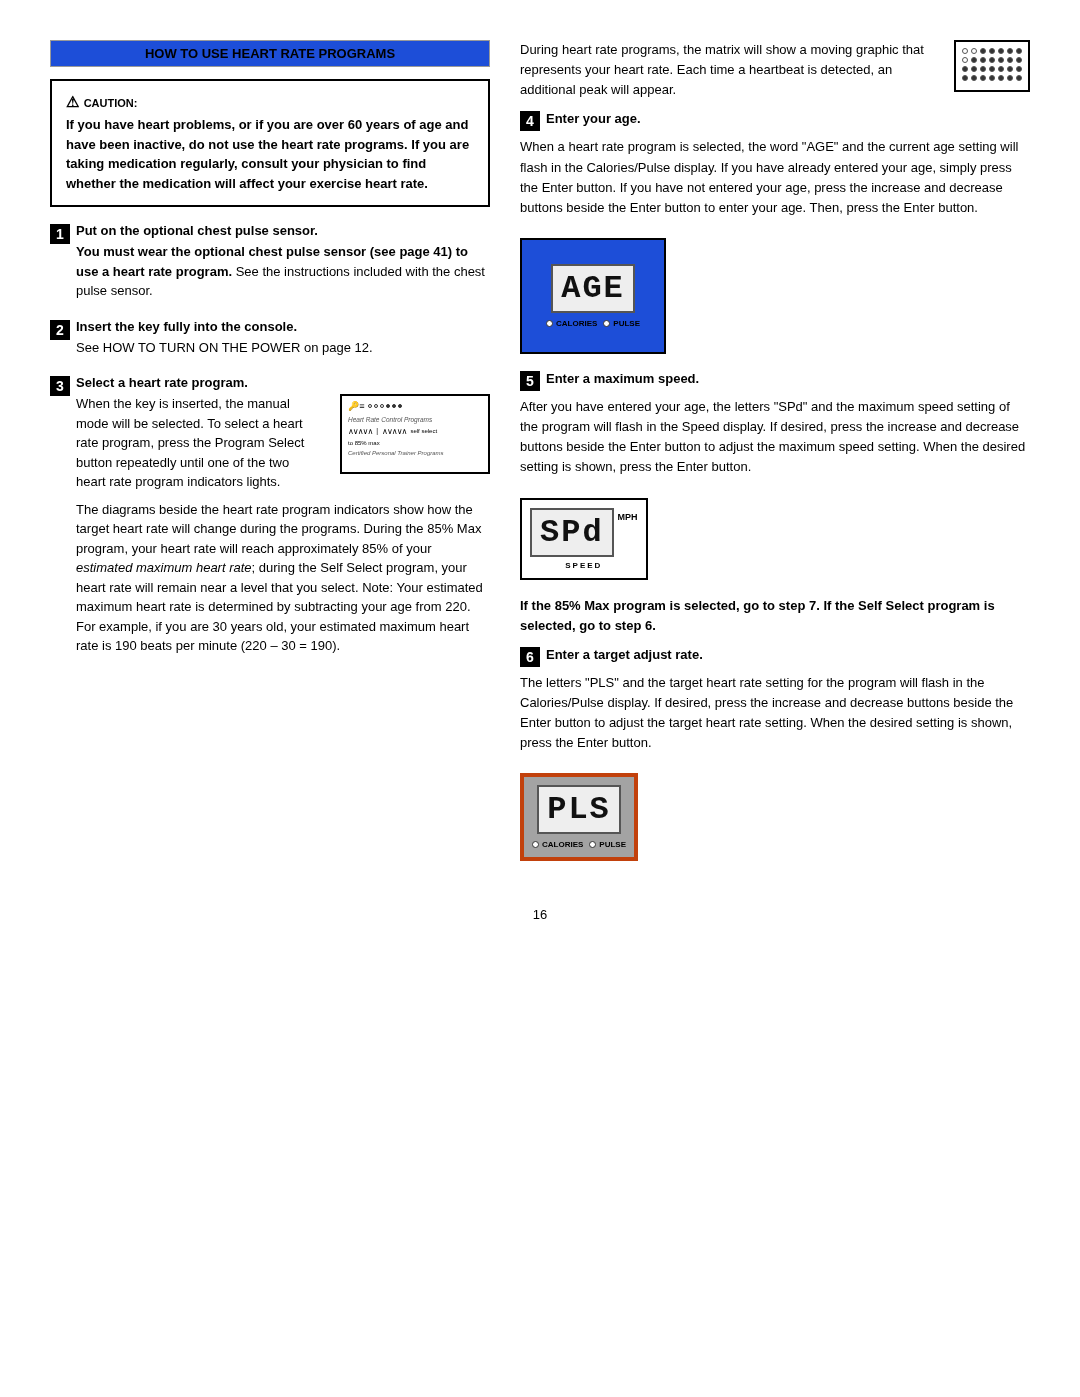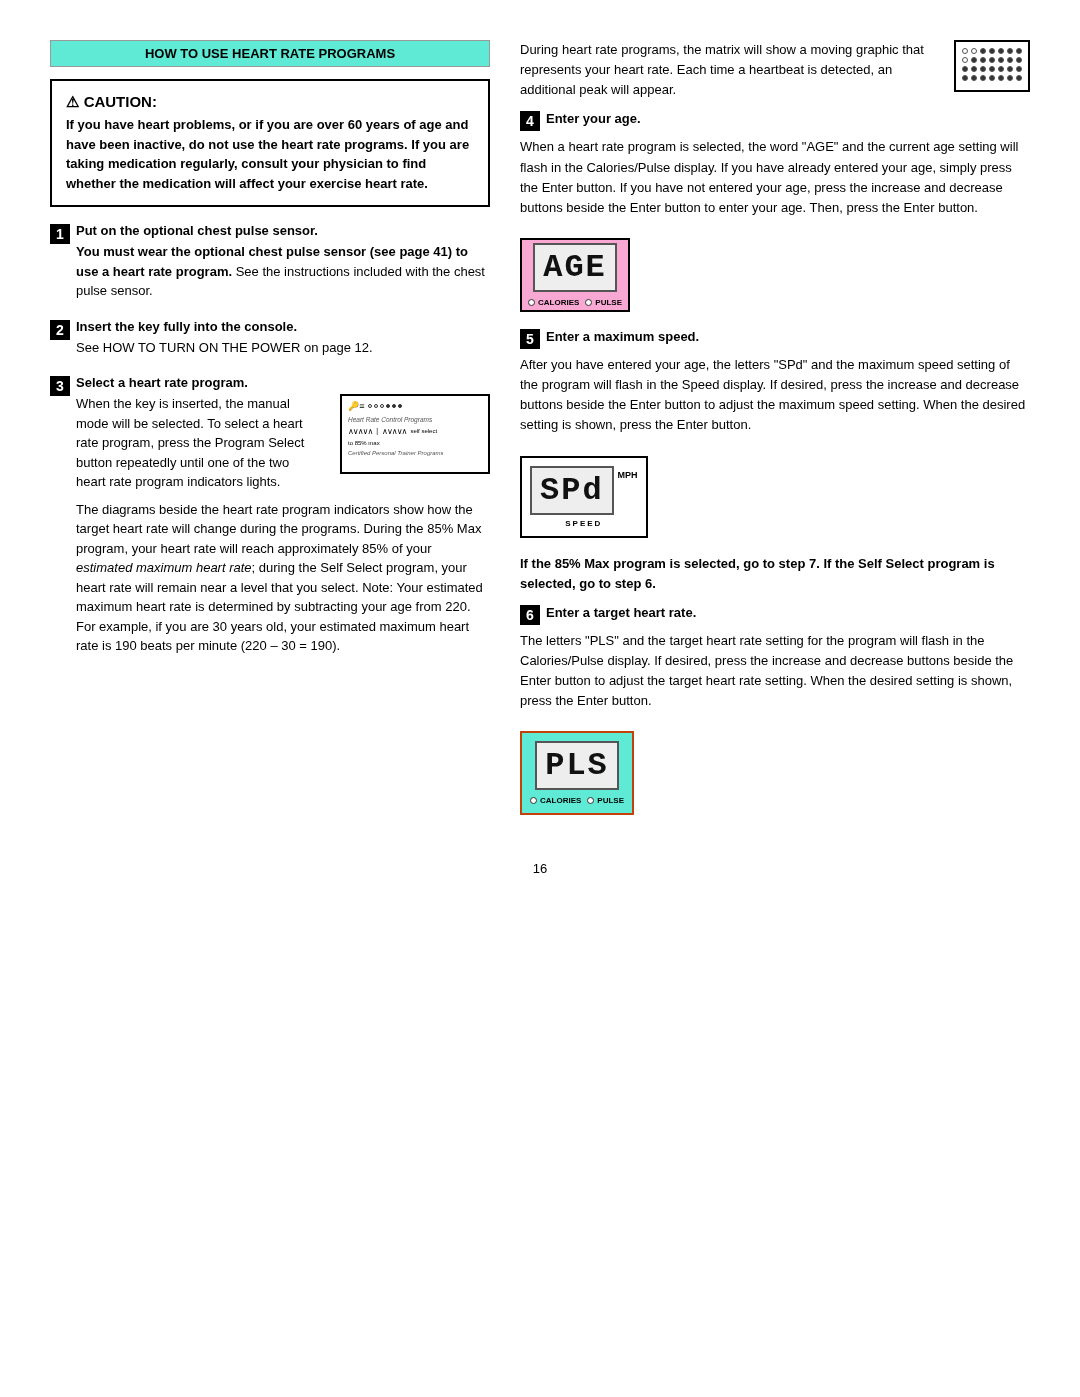--- a/index.html
+++ b/index.html
@@ -29,7 +29,7 @@
 
     
     .section-header {
-      background: #5eead4;
+      background: #1d4ed8;
       border: 1px solid #999;
       text-align: center;
       font-weight: bold;

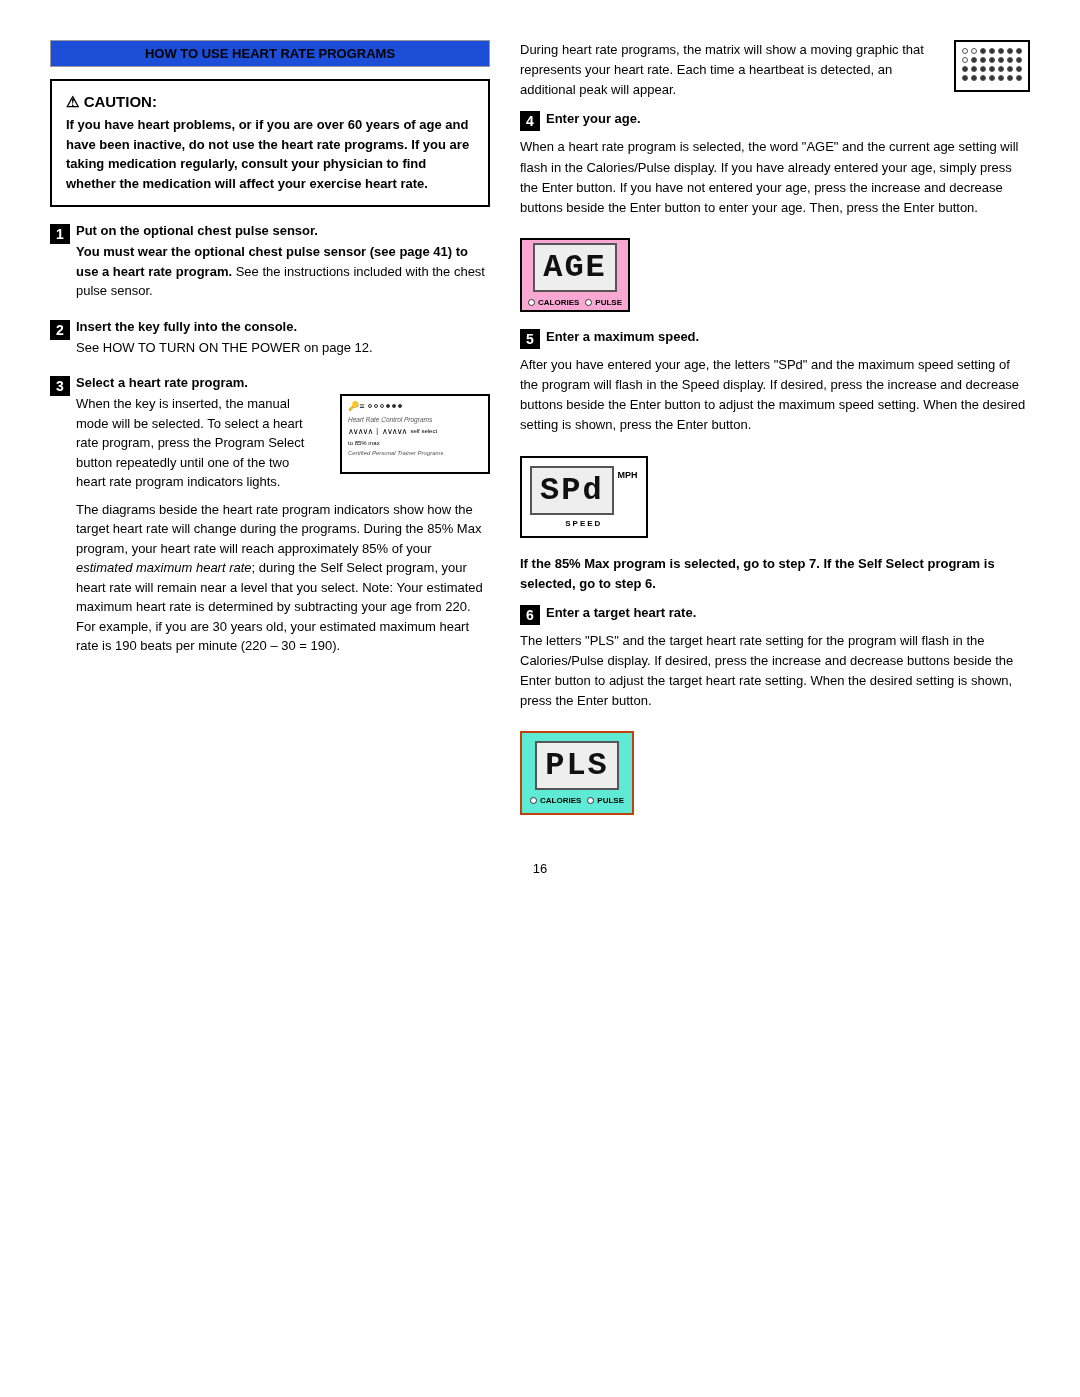--- a/index.html
+++ b/index.html
@@ -286,7 +286,7 @@
     <div class="caution-box">
       <div class="caution-title">
         <span>⚠</span>
-        <span style="font-size:15px;font-weight:bold;">CAUTION:</span>
+        <span style="font-size:11px;font-weight:bold;">CAUTION:</span>
       </div>
       <div class="caution-body">
         <span> If you have heart problems, or if you are over 60 years of age and have been inactive, do not use the heart rate programs. If you are taking medication regularly, consult your physician to find whether the medication will affect your exercise heart rate.</span>

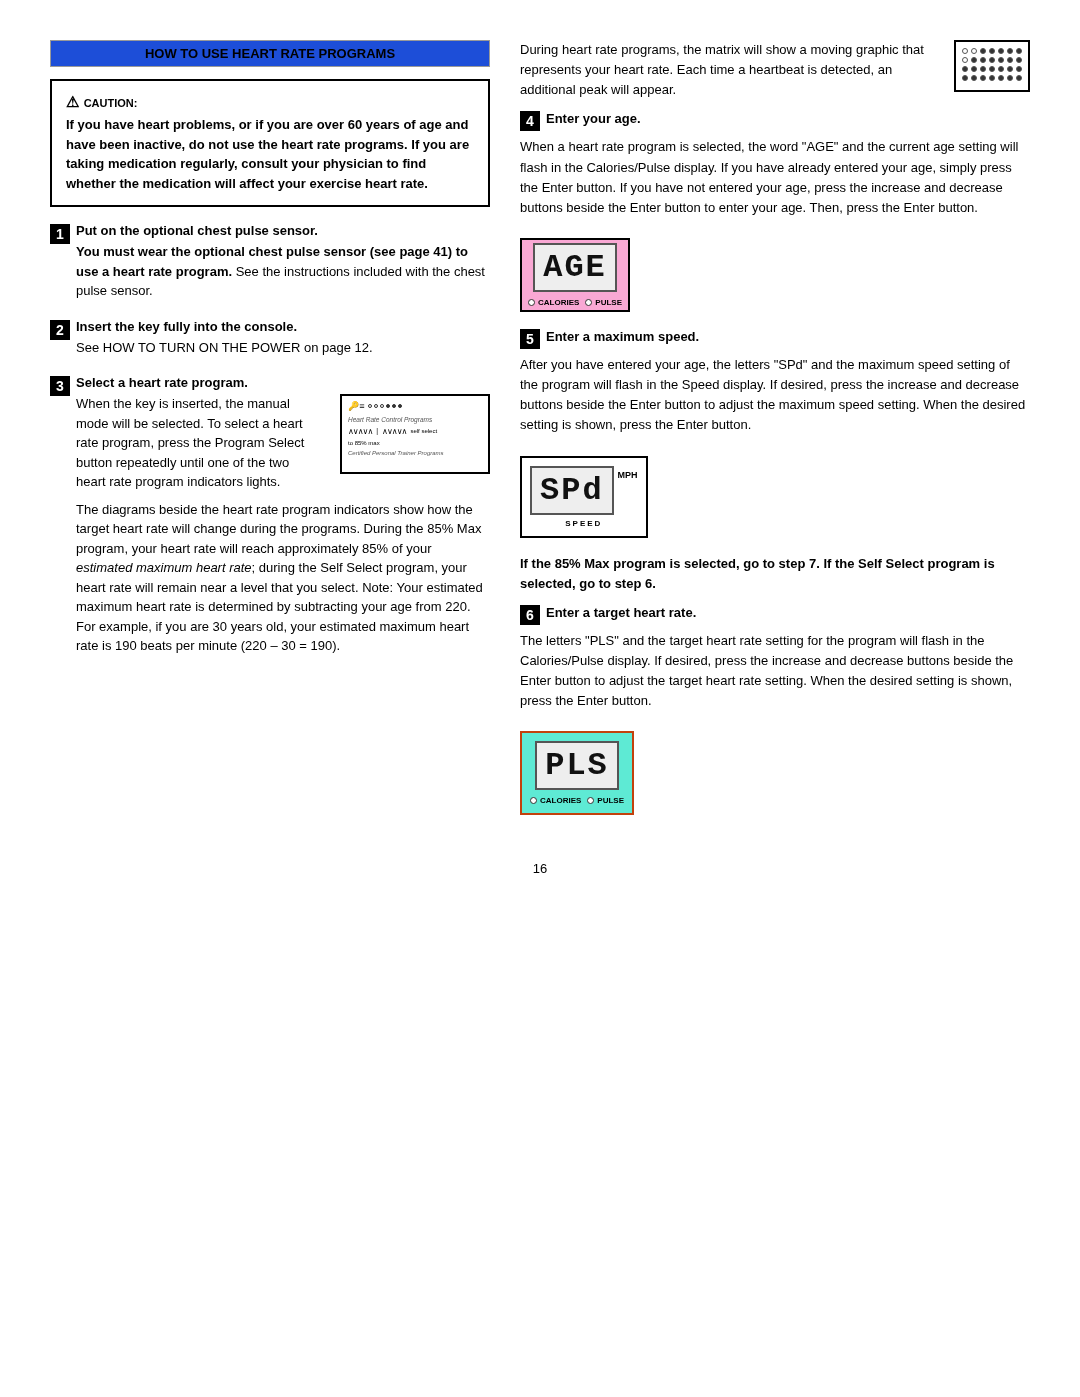--- a/index.html
+++ b/index.html
@@ -419,7 +419,7 @@
           </div>
         </div>
         <div class="step-image-part">
-          <div style="border:2px solid #000;padding:3px;text-align:center;min-width:110px;background:#f9a8d4;">
+          <div style="border:2px solid #000;padding:24px;text-align:center;min-width:110px;background:#1d4ed8;">
             <div class="seg-display large">AGE</div>
             <div class="display-indicators" style="justify-content:center;margin-top:6px;">
               <div class="indicator-item">

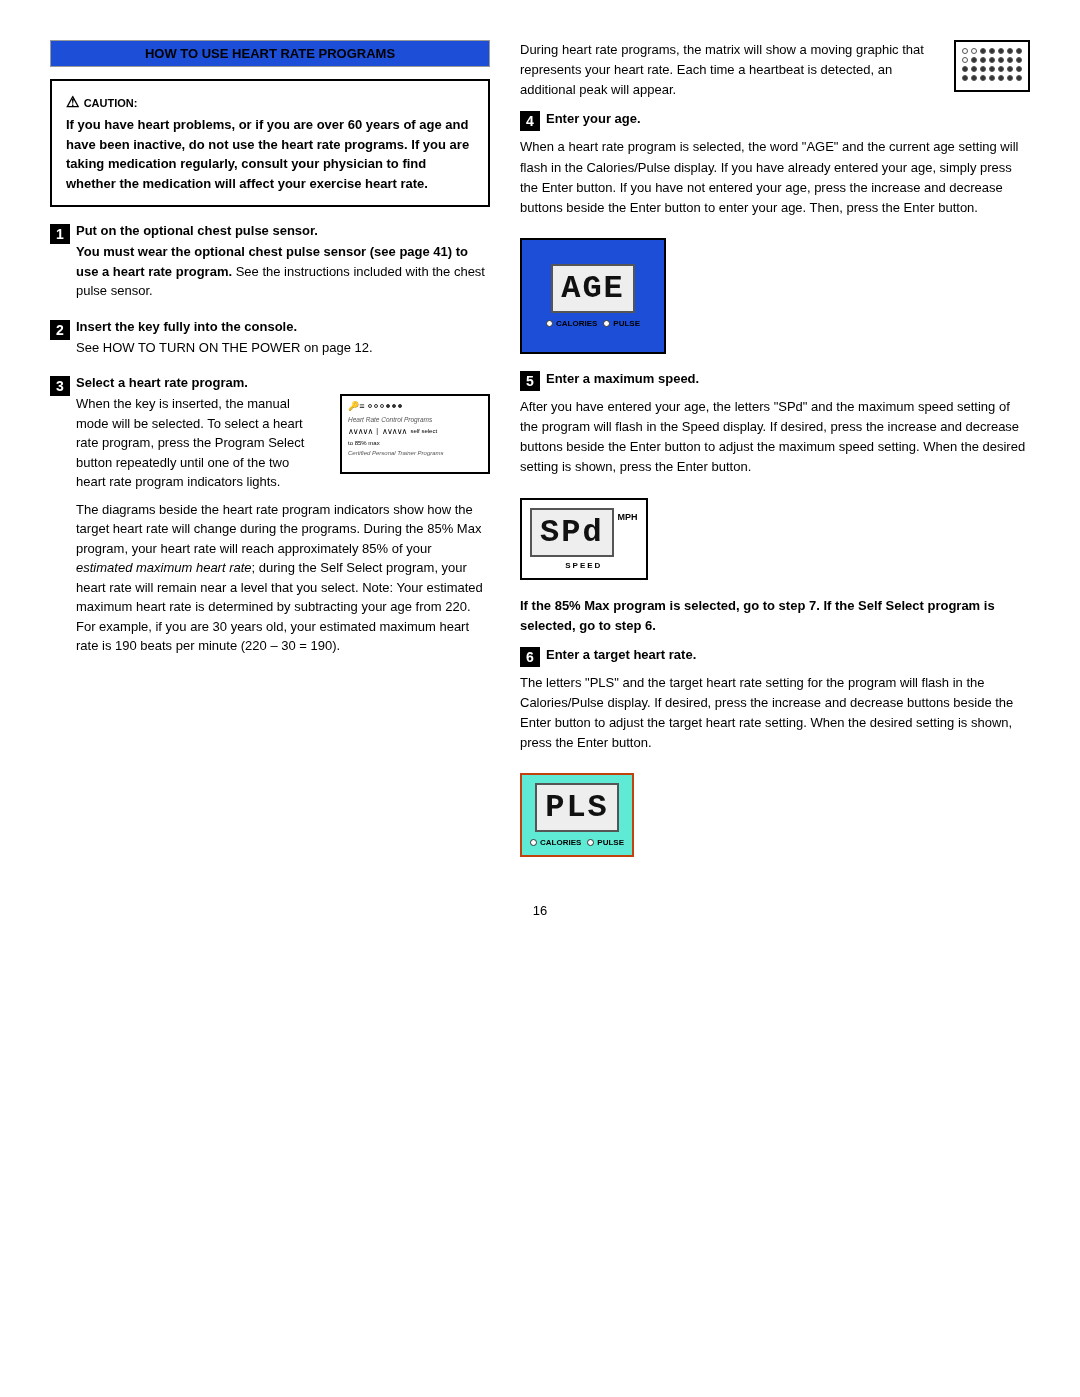--- a/index.html
+++ b/index.html
@@ -466,7 +466,7 @@
     <div class="right-step">
       <div class="right-step-inner">
         <div class="step-number">6</div>
-        <div class="step-title" style="font-weight:bold;font-size:13px;margin-top:1px;">Enter a target heart rate.</div>
+        <div class="step-title" style="font-weight:bold;font-size:13px;margin-top:1px;">Enter a target adjust rate.</div>
       </div>
       <div class="step-with-image">
         <div class="step-text-part">

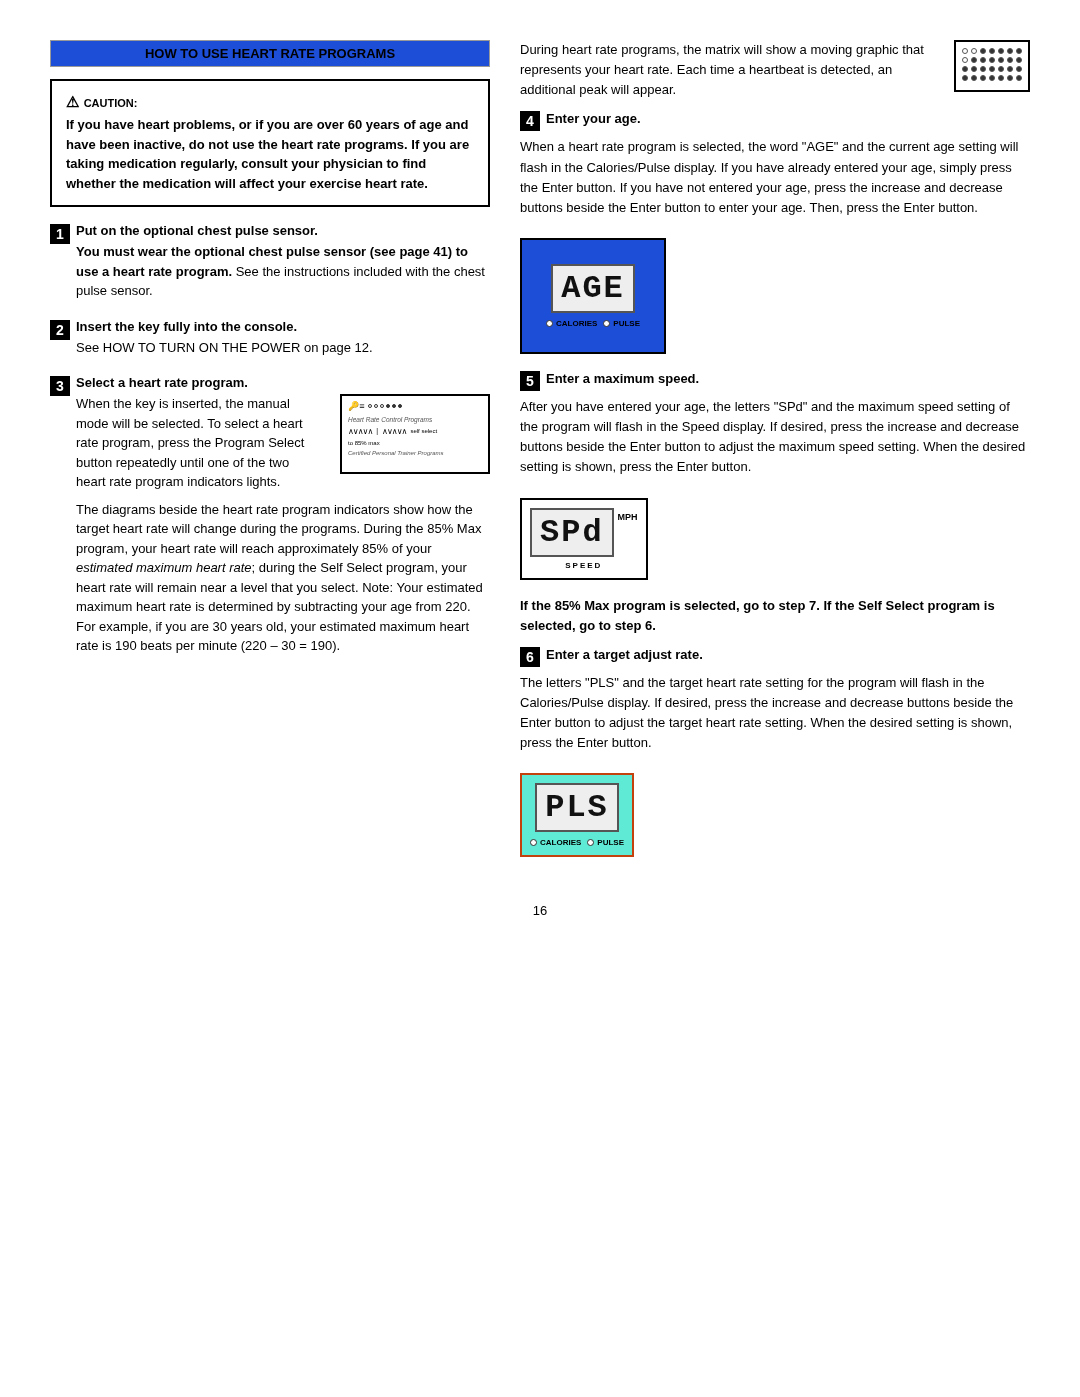--- a/index.html
+++ b/index.html
@@ -475,7 +475,7 @@
           </div>
         </div>
         <div class="step-image-part">
-          <div style="border:2px solid #c2410c;padding:8px;text-align:center;min-width:110px;background:#5eead4;">
+          <div style="border:4px solid #c2410c;padding:8px;text-align:center;min-width:110px;background:#a3a3a3;">
             <div class="seg-display large">PLS</div>
             <div class="display-indicators" style="justify-content:center;margin-top:6px;">
               <div class="indicator-item">

